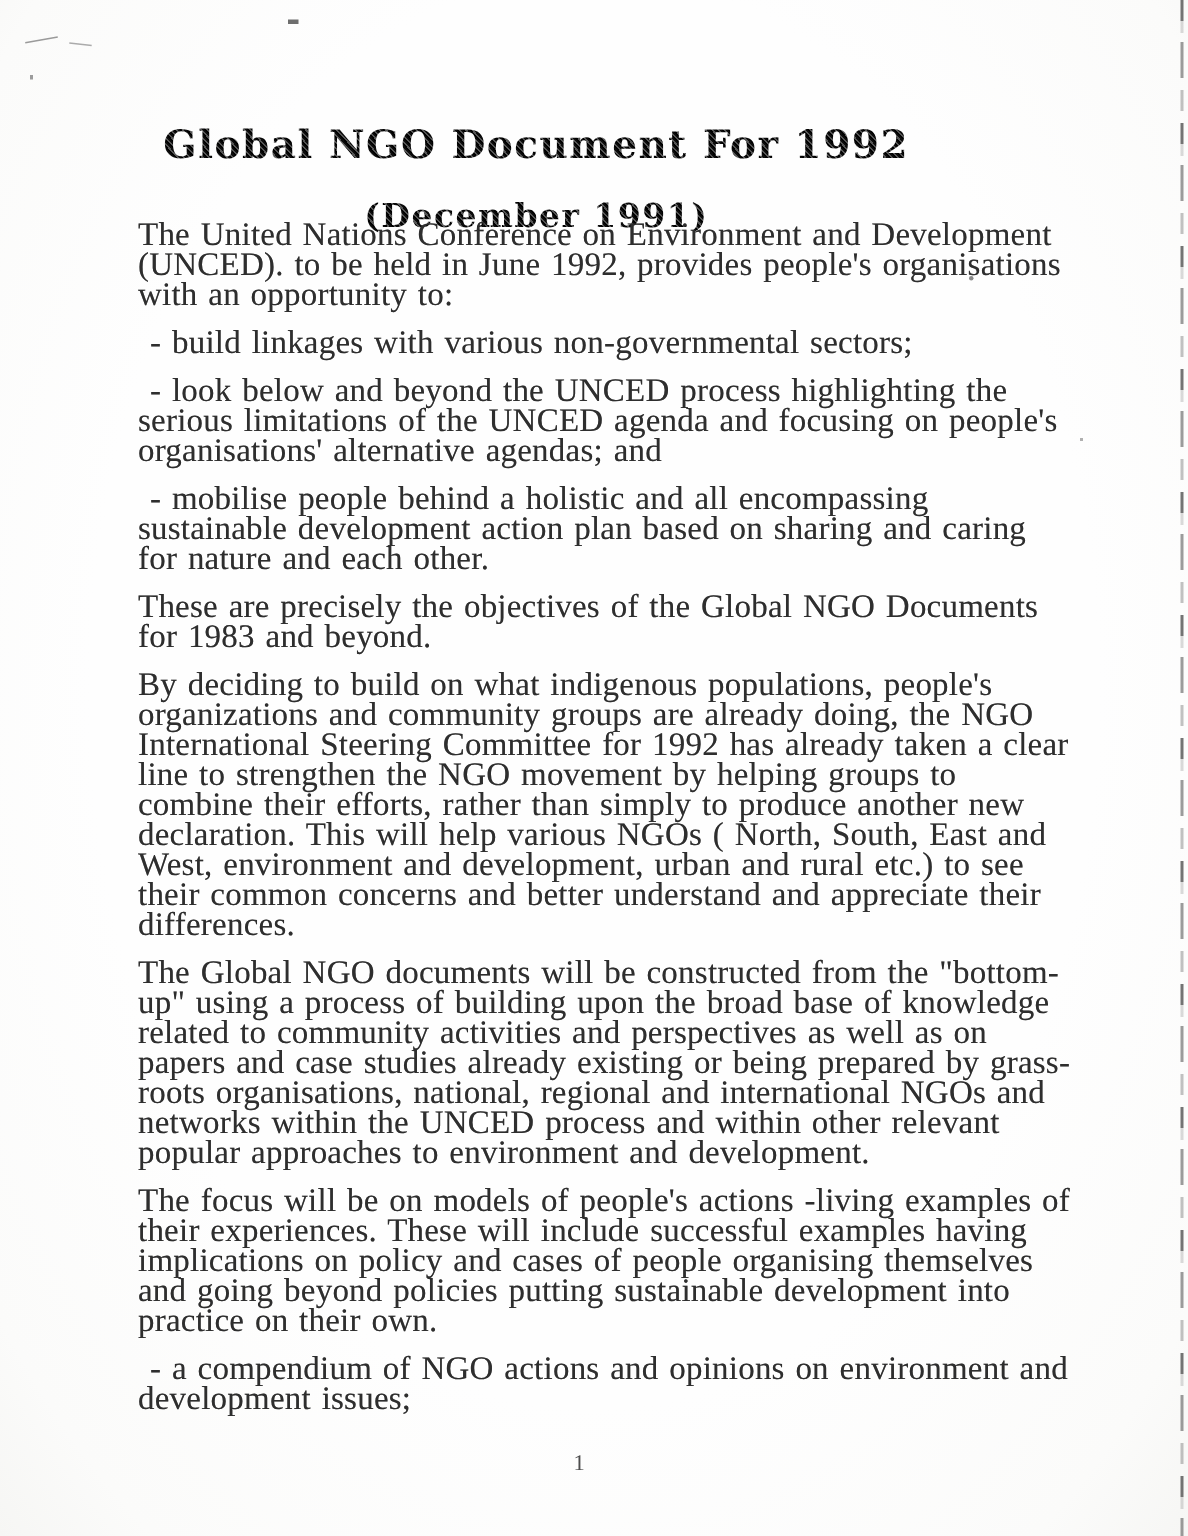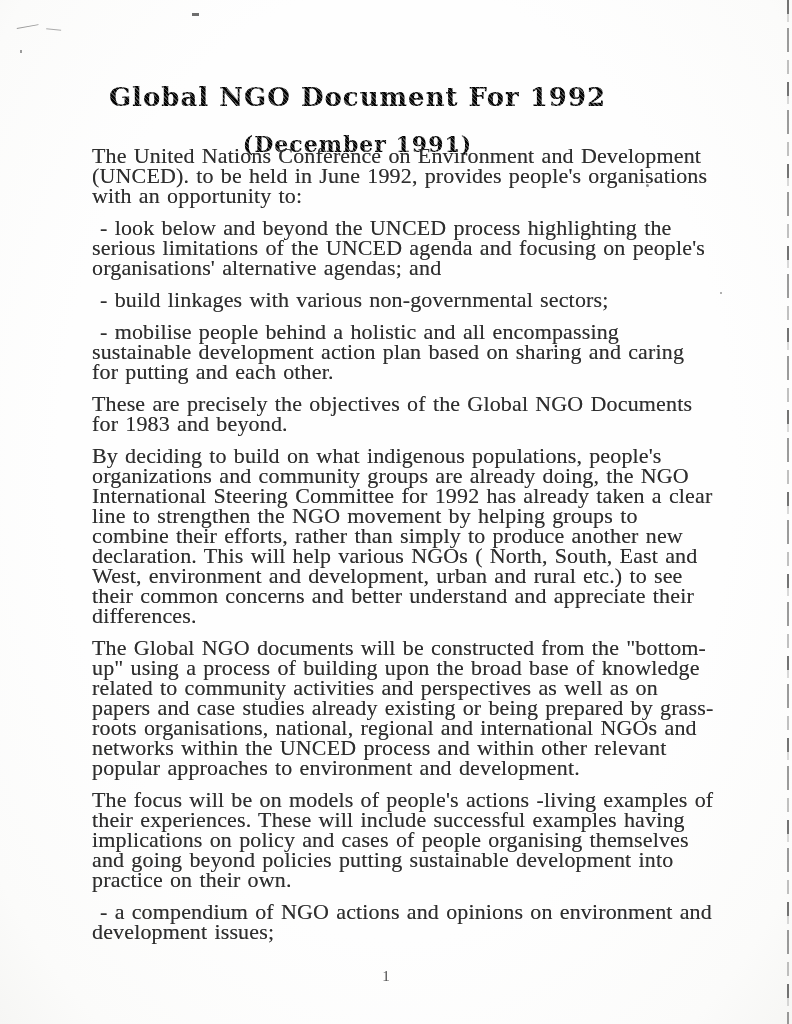--- a/index.html
+++ b/index.html
@@ -120,8 +120,8 @@
 
   <div class="content">
     <div class="block paragraph">The United Nations Conference on Environment and Development (UNCED). to be held in June 1992, provides people's organisations with an opportunity to:</div>
+    <div class="block bullet">- build linkages with various non-governmental sectors;</div>
     <div class="block bullet">- look below and beyond the UNCED process highlighting the serious limitations of the UNCED agenda and focusing on people's organisations' alternative agendas; and</div>
-    <div class="block bullet">- build linkages with various non-governmental sectors;</div>
     <div class="block bullet">- mobilise people behind a holistic and all encompassing sustainable development action plan based on sharing and caring for putting and each other.</div>
     <div class="block paragraph">These are precisely the objectives of the Global NGO Documents for 1983 and beyond.</div>
     <div class="block paragraph">By deciding to build on what indigenous populations, people's organizations and community groups are already doing, the NGO International Steering Committee for 1992 has already taken a clear line to strengthen the NGO movement by helping groups to combine their efforts, rather than simply to produce another new declaration.  This will help various NGOs ( North, South, East and West, environment and development, urban and rural etc.) to see their common concerns and better understand and appreciate their differences.</div>

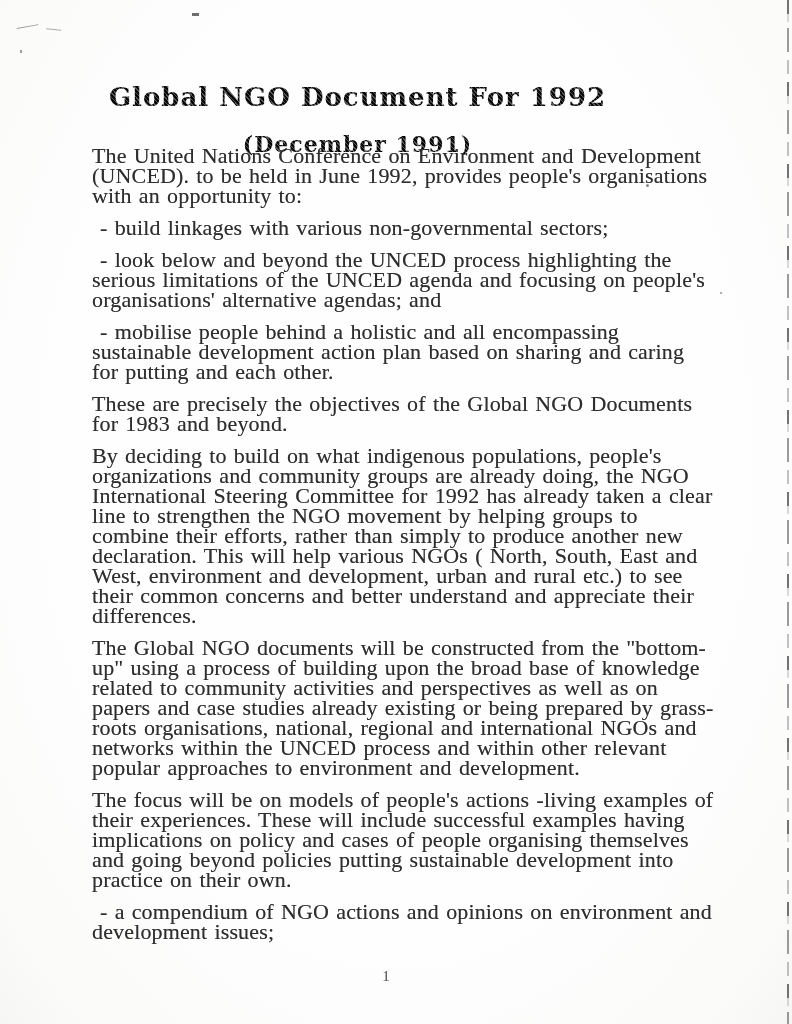--- a/index.html
+++ b/index.html
@@ -122,7 +122,7 @@
     <div class="block paragraph">The United Nations Conference on Environment and Development (UNCED). to be held in June 1992, provides people's organisations with an opportunity to:</div>
     <div class="block bullet">- build linkages with various non-governmental sectors;</div>
     <div class="block bullet">- look below and beyond the UNCED process highlighting the serious limitations of the UNCED agenda and focusing on people's organisations' alternative agendas; and</div>
-    <div class="block bullet">- mobilise people behind a holistic and all encompassing sustainable development action plan based on sharing and caring for putting and each other.</div>
+    <div class="block bullet">- mobilise people behind a holistic and all encompassing sustainable development action plan based on sharing and caring for nature and each other.</div>
     <div class="block paragraph">These are precisely the objectives of the Global NGO Documents for 1983 and beyond.</div>
     <div class="block paragraph">By deciding to build on what indigenous populations, people's organizations and community groups are already doing, the NGO International Steering Committee for 1992 has already taken a clear line to strengthen the NGO movement by helping groups to combine their efforts, rather than simply to produce another new declaration.  This will help various NGOs ( North, South, East and West, environment and development, urban and rural etc.) to see their common concerns and better understand and appreciate their differences.</div>
     <div class="block paragraph">The Global NGO documents will be constructed from the "bottom-up" using a process of building upon the broad base of knowledge related to community activities and perspectives as well as on papers and case studies already existing or being prepared by grass-roots organisations, national, regional and international NGOs and networks within the UNCED process and within other relevant popular approaches to environment and development.</div>

